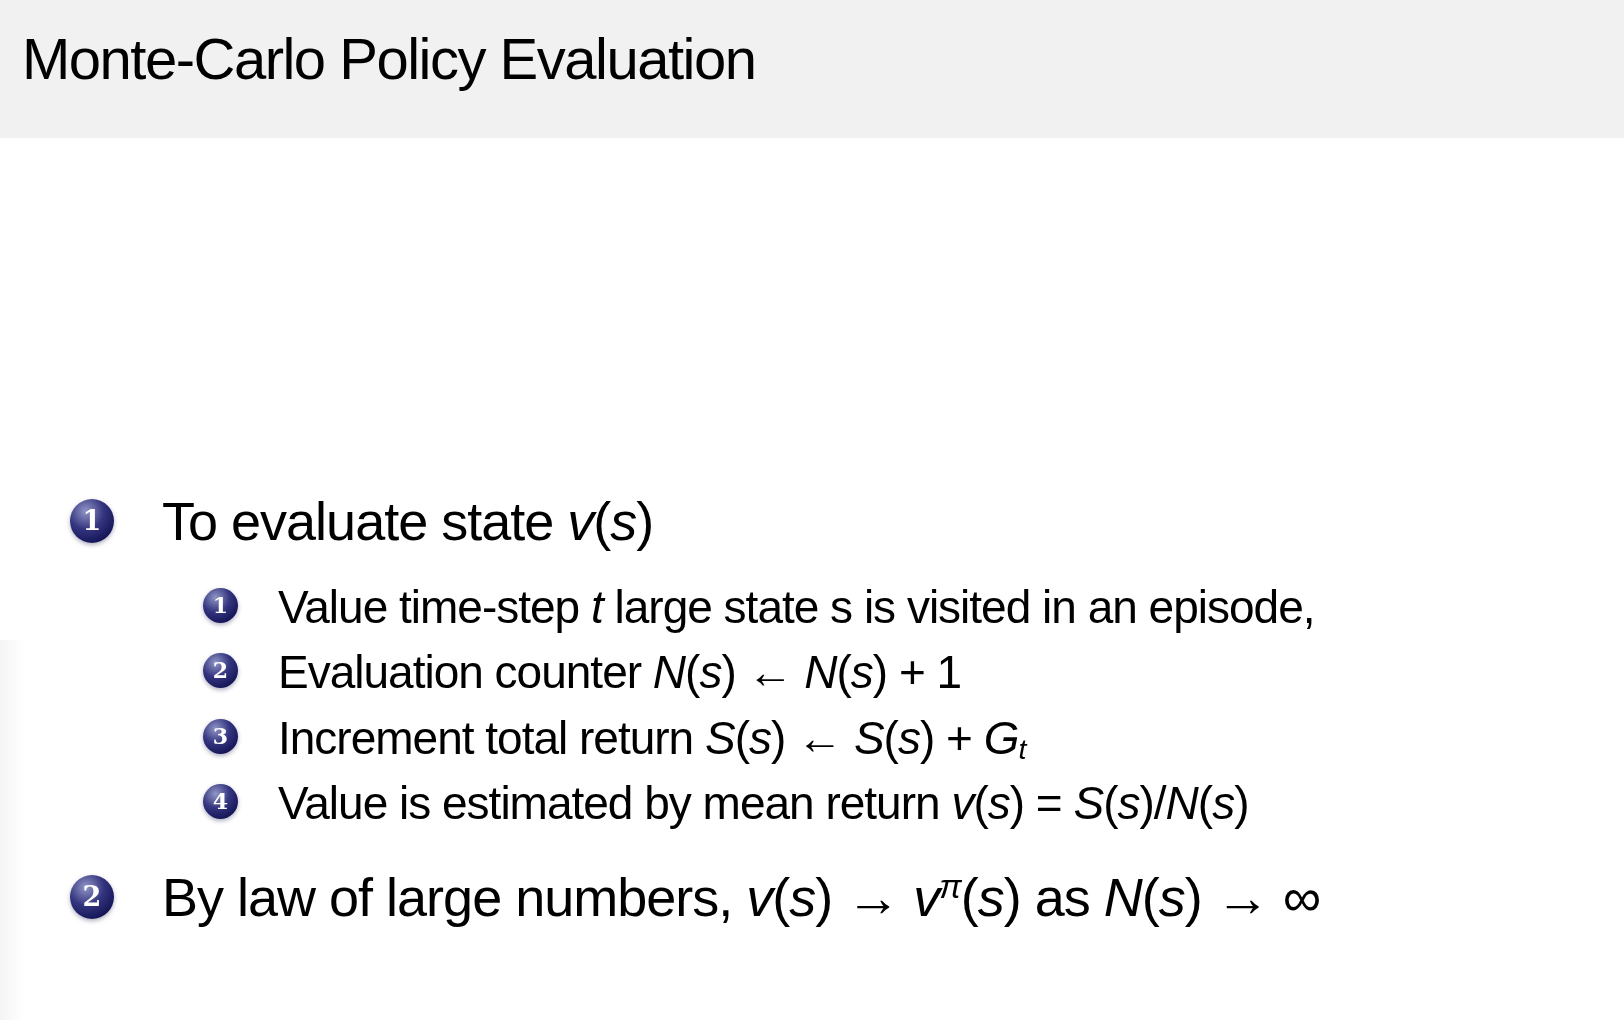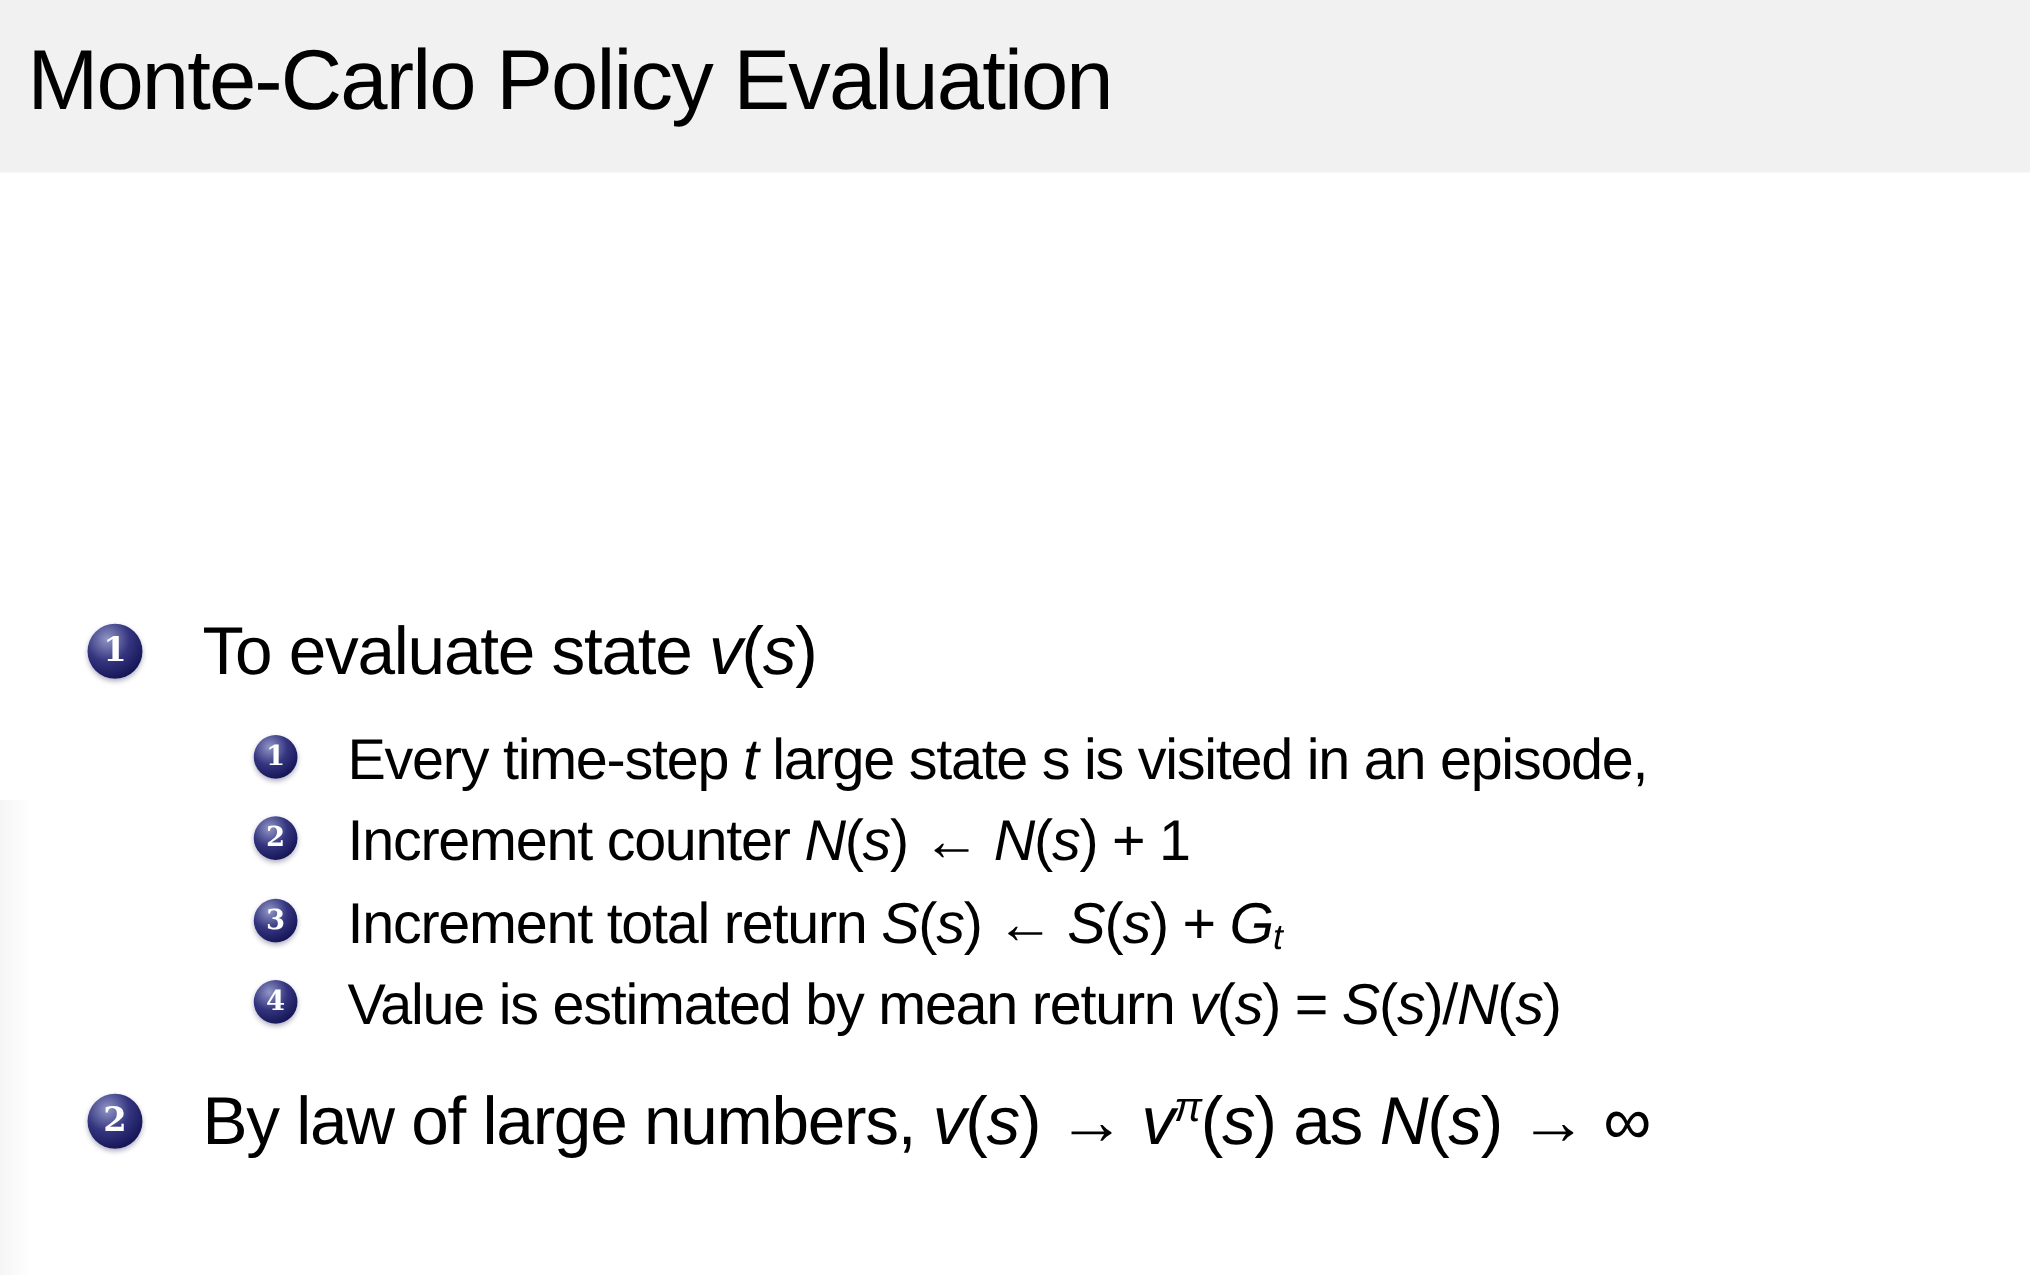--- a/index.html
+++ b/index.html
@@ -28,7 +28,7 @@
     position: absolute;
     top: 30px;
     left: 22px;
-    font-size: 68px;
+    font-size: 58px;
     line-height: 1;
     letter-spacing: -1.5px;
     white-space: nowrap;

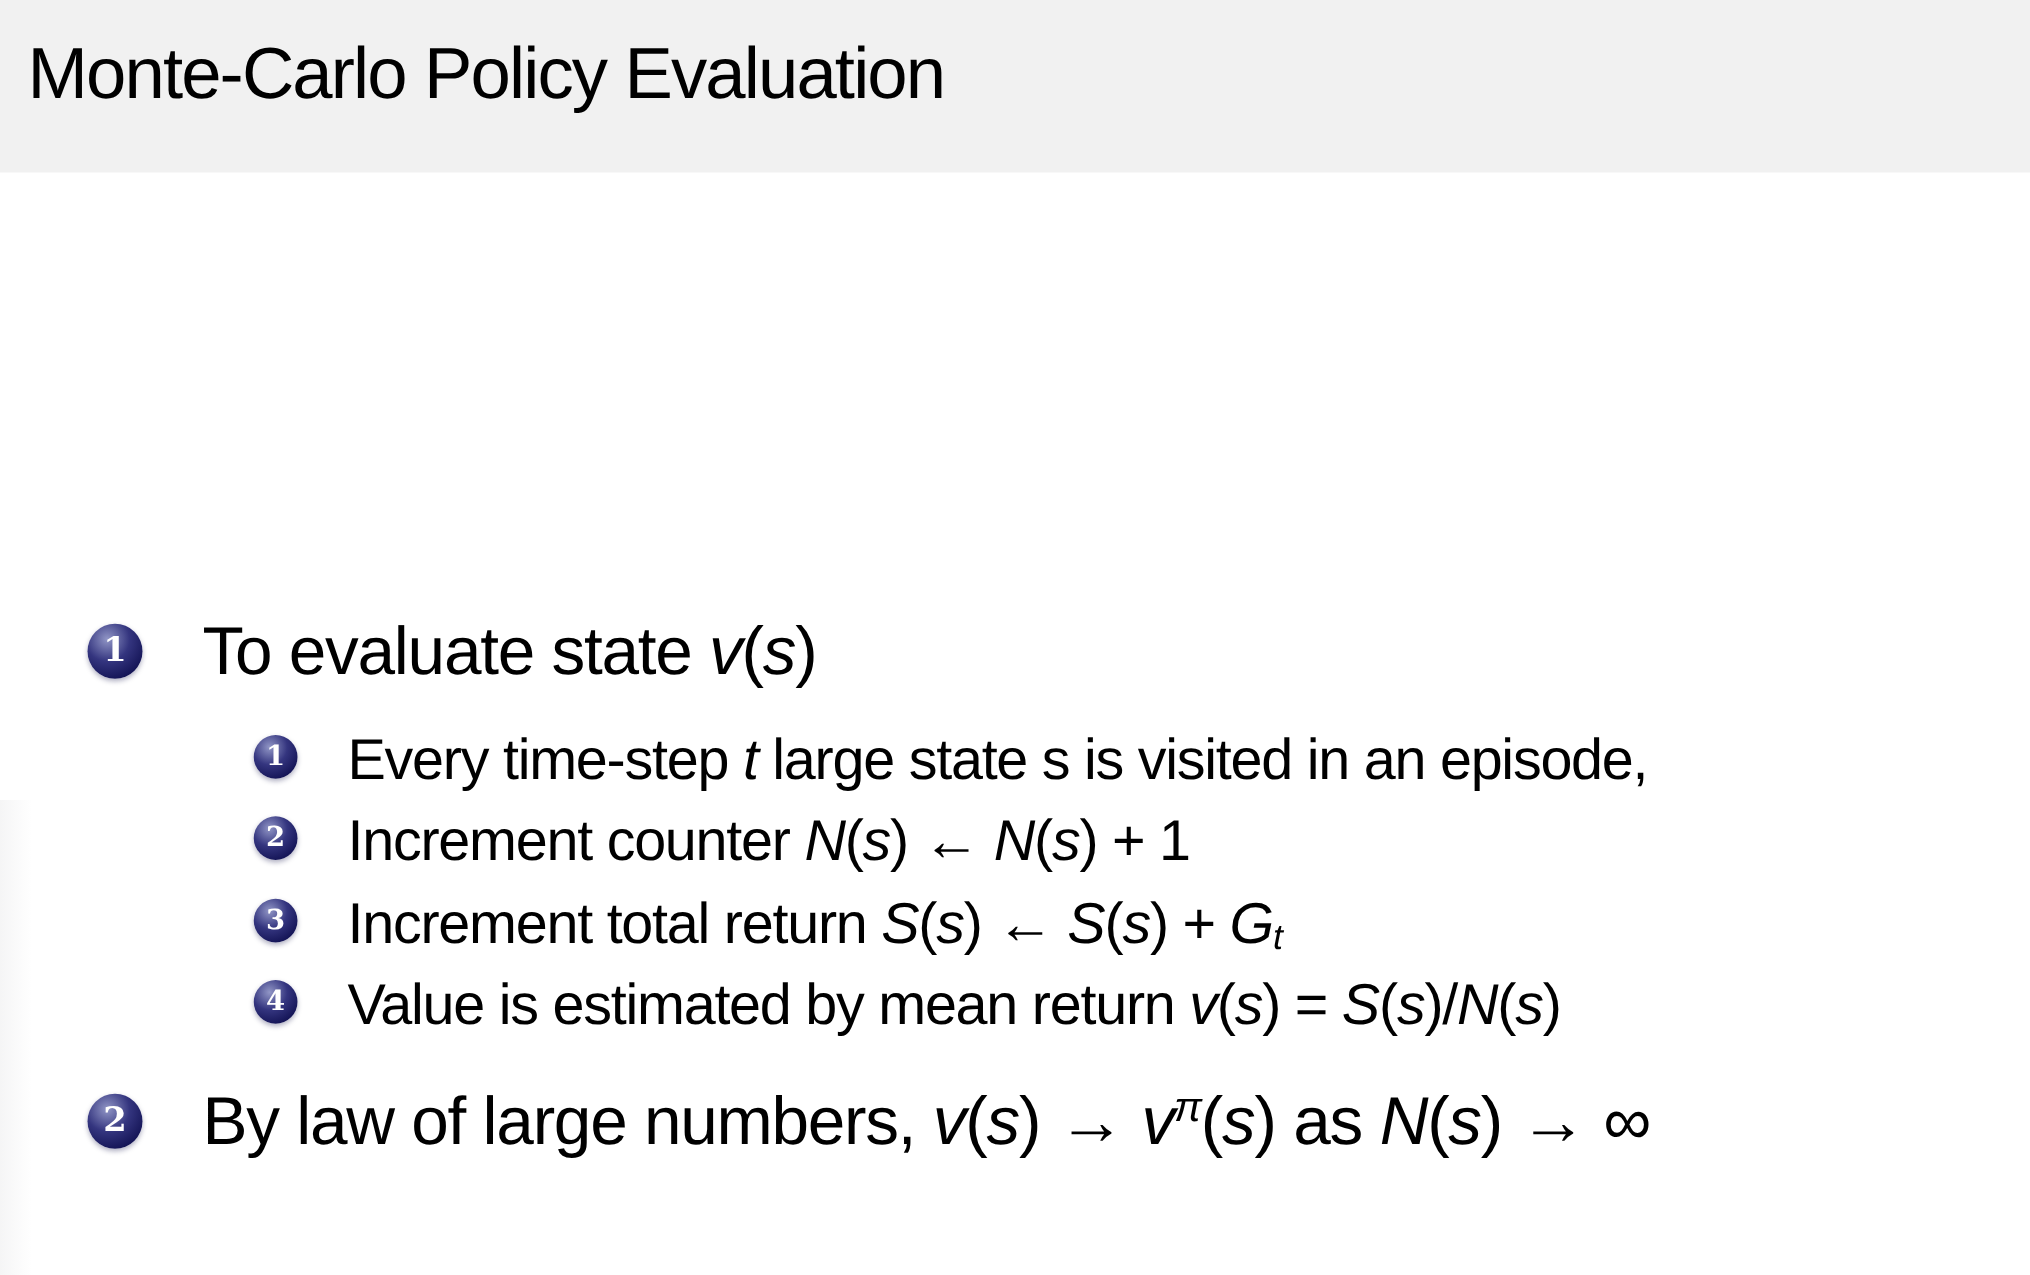--- a/index.html
+++ b/index.html
@@ -125,7 +125,7 @@
       </div>
       <div class="item level2">
         <span class="ball">1</span>
-        <span class="txt"><span class="seg-p">Every time-step </span><span class="seg-i">t</span><span class="seg-p"> large state s is visited in an episode,</span></span>
+        <span class="txt"><span class="seg-p">Value time-step </span><span class="seg-i">t</span><span class="seg-p"> large state s is visited in an episode,</span></span>
       </div>
       <div class="item level2">
         <span class="ball">2</span>

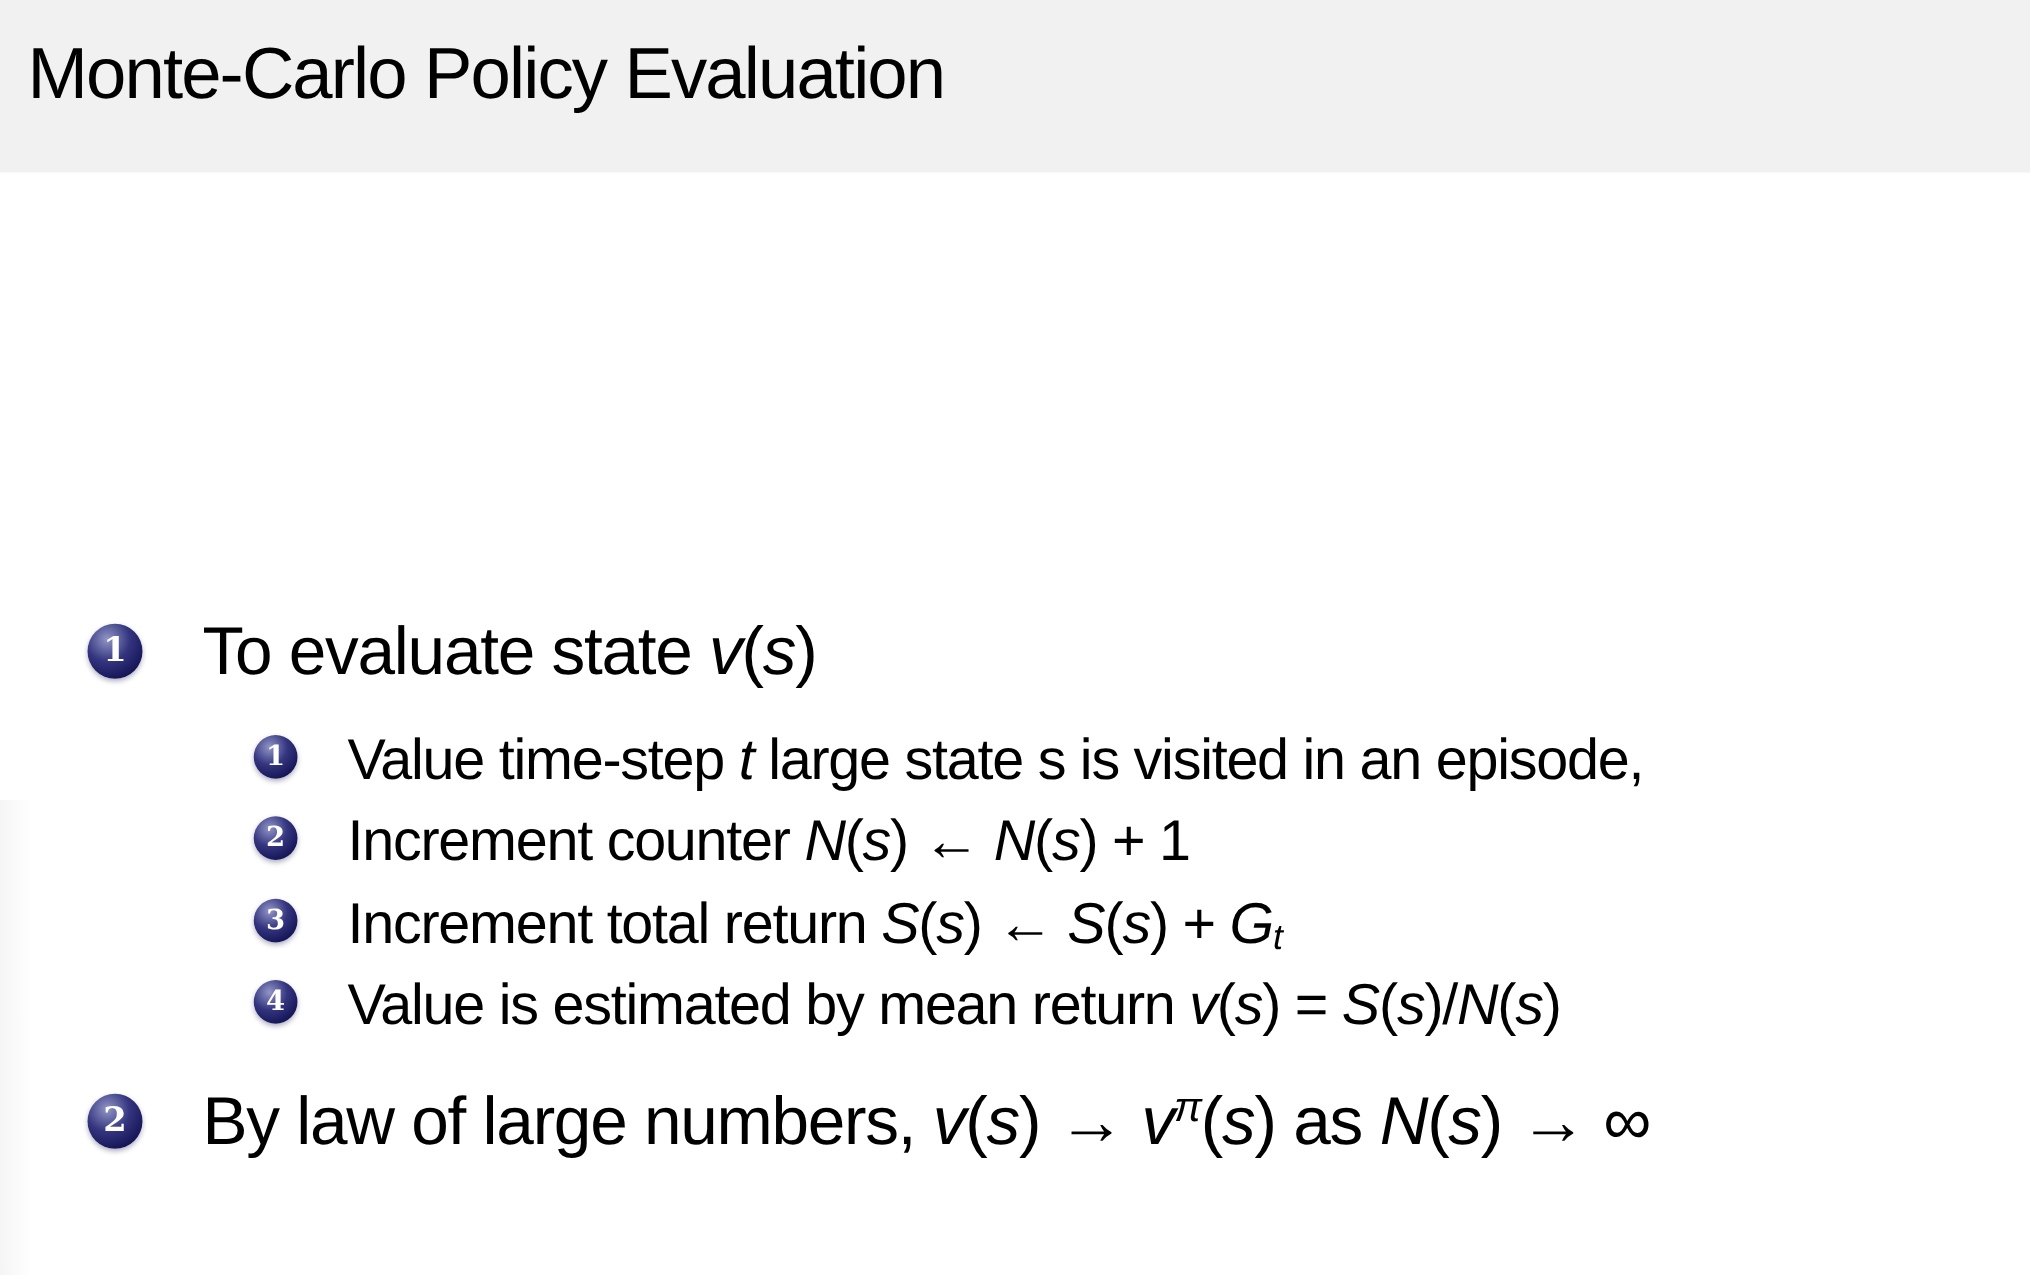--- a/index.html
+++ b/index.html
@@ -129,7 +129,7 @@
       </div>
       <div class="item level2">
         <span class="ball">2</span>
-        <span class="txt"><span class="seg-p">Increment counter </span><span class="seg-i">N</span><span class="seg-p">(</span><span class="seg-i">s</span><span class="seg-p">) </span><span class="seg-p">← </span><span class="seg-i">N</span><span class="seg-p">(</span><span class="seg-i">s</span><span class="seg-p">) </span><span class="seg-p">+ 1</span></span>
+        <span class="txt"><span class="seg-p">Evaluation counter </span><span class="seg-i">N</span><span class="seg-p">(</span><span class="seg-i">s</span><span class="seg-p">) </span><span class="seg-p">← </span><span class="seg-i">N</span><span class="seg-p">(</span><span class="seg-i">s</span><span class="seg-p">) </span><span class="seg-p">+ 1</span></span>
       </div>
       <div class="item level2">
         <span class="ball">3</span>

